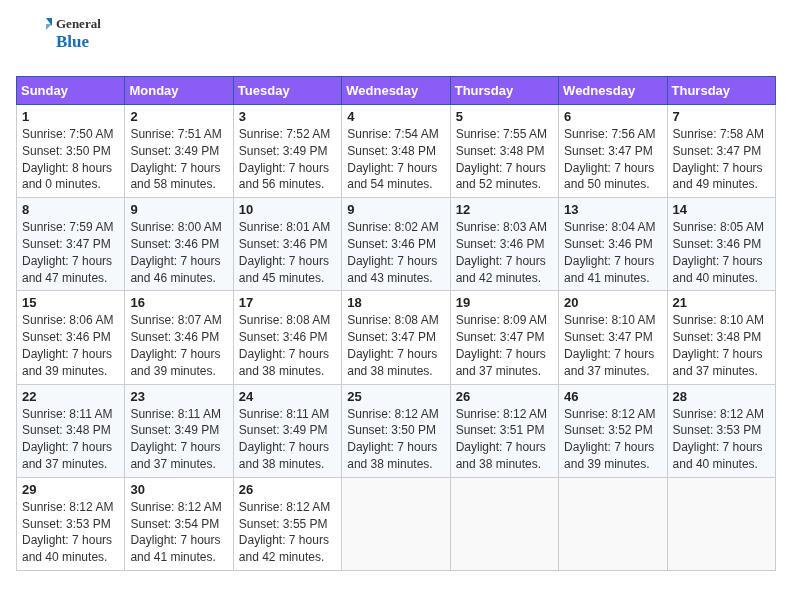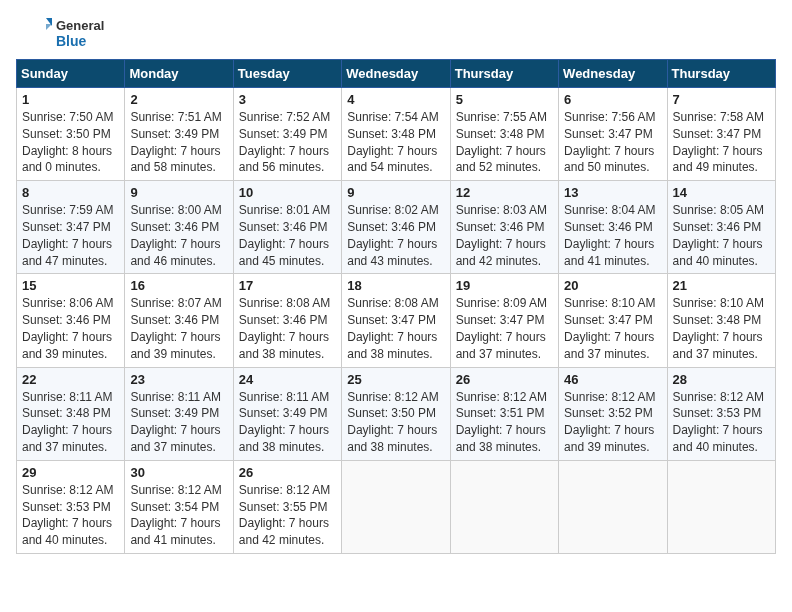--- a/index.html
+++ b/index.html
@@ -14,7 +14,8 @@
       display: flex;
       justify-content: space-between;
       align-items: flex-end;
-      margin-bottom: 7px;
+      margin-bottom: 24px;
+      font-family: Liberation Serif, serif;
     }
     .logo {
       display: flex;

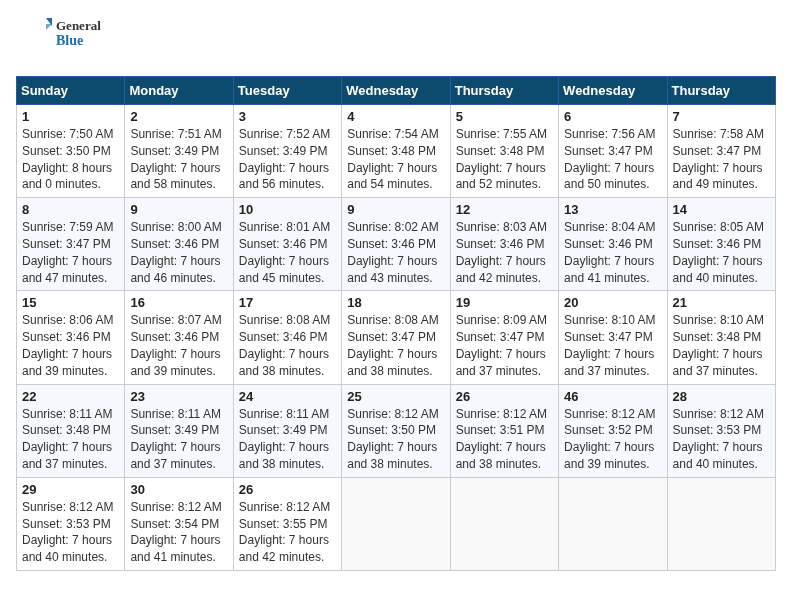--- a/index.html
+++ b/index.html
@@ -86,7 +86,7 @@
   </svg>
   <div style="line-height:1.2;">
     <div style="font-size:13px;font-weight:bold;color:#333;">General</div>
-    <div style="font-size:14px;font-weight:bold;color:#1a6faf;">Blue</div>
+    <div style="font-size:17px;font-weight:bold;color:#1a6faf;">Blue</div>
   </div>
 </div>
   <div class="title-block">

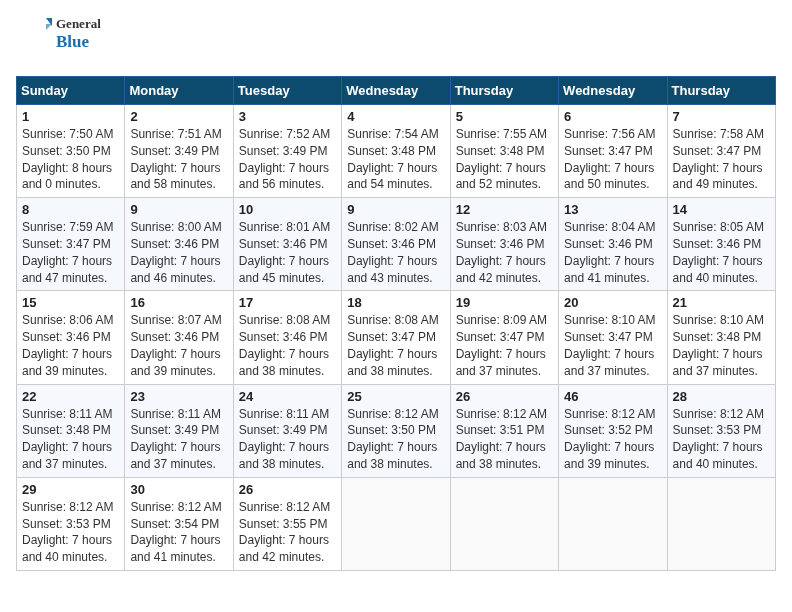--- a/index.html
+++ b/index.html
@@ -40,7 +40,7 @@
       font-size: 11px;
     }
     .calendar th {
-      background-color: #0c4a6e;
+      background-color: #8b5cf6;
       color: #fff;
       padding: 6px 4px;
       text-align: left;

